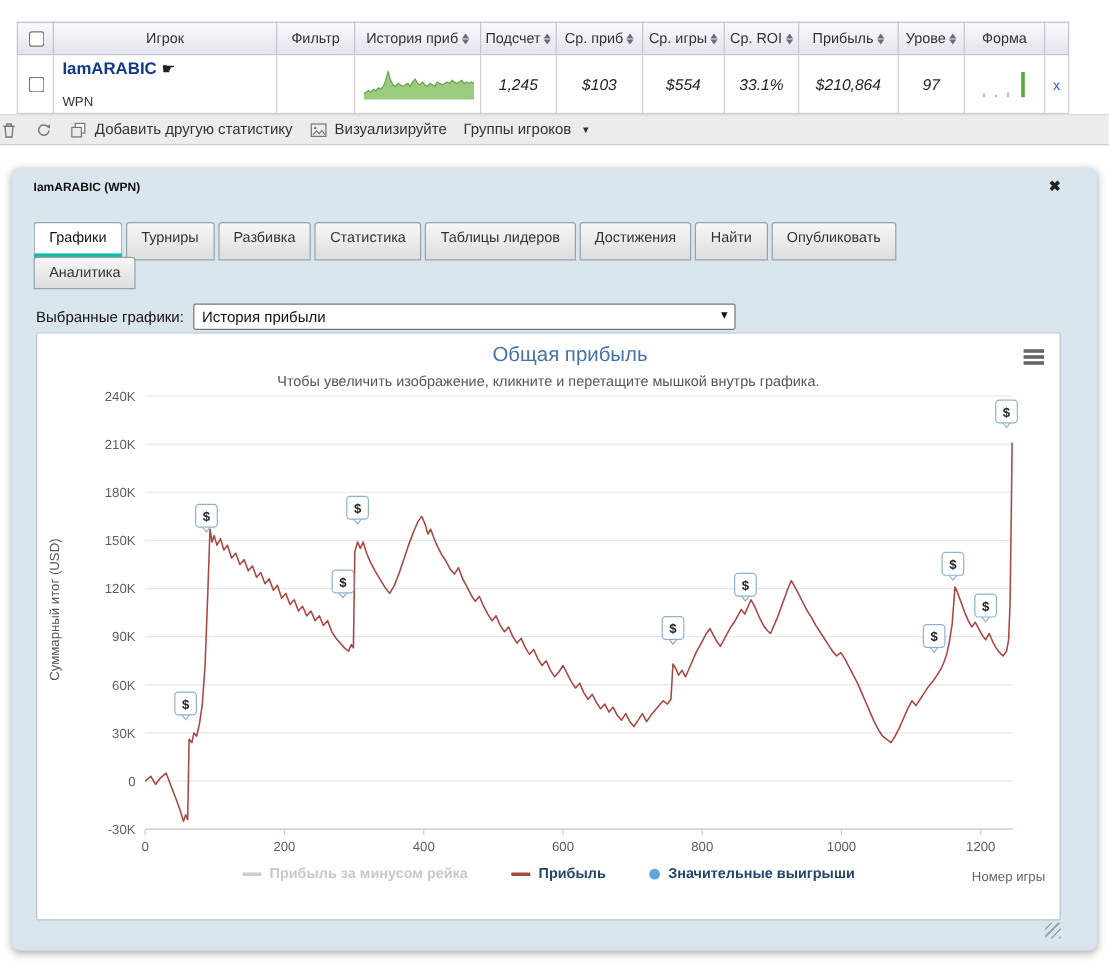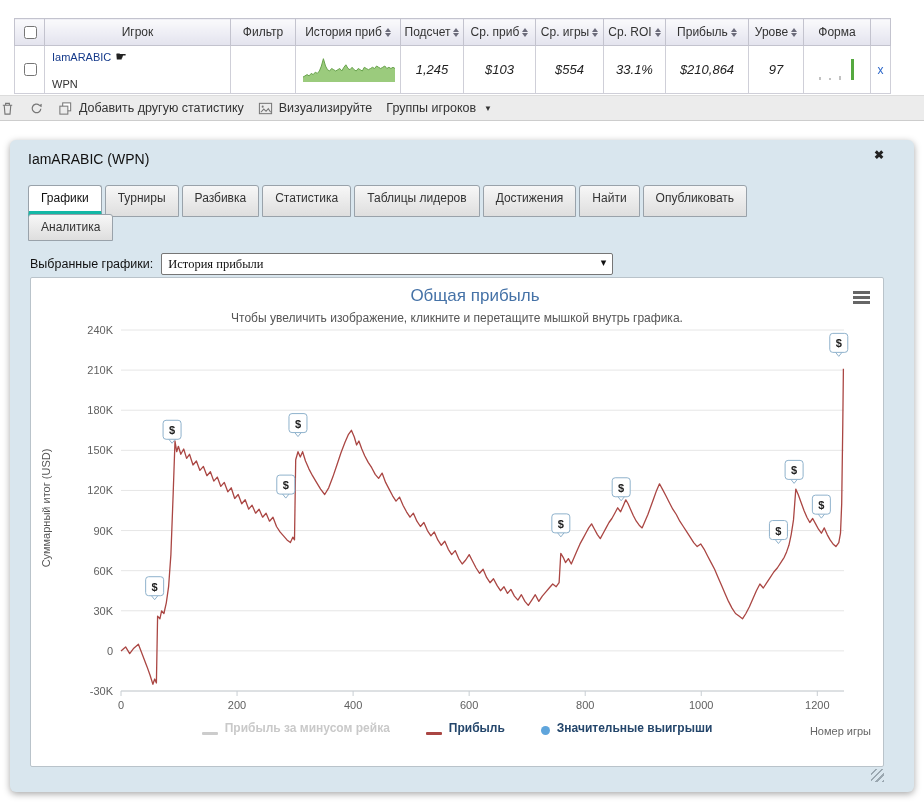--- a/index.html
+++ b/index.html
@@ -21,7 +21,7 @@
   .sort .dn{border-top:4px solid #6b6b7a;}
   td.num{text-align:center;white-space:nowrap;font-style:italic;}
   td.ck, th.ck{text-align:center;padding:2px;}
-  .pname{color:#14398a;font-weight:normal;font-size:11px;}
+  .pname{color:#14398a;font-weight:bold;font-size:14px;}
   .hand{font-size:13px;color:#222;margin-left:4px;}
   .pnet{font-size:11px;color:#333;margin-top:14px;}
   .xlink{color:#2b66c9;font-size:12px;text-decoration:none;cursor:pointer;}

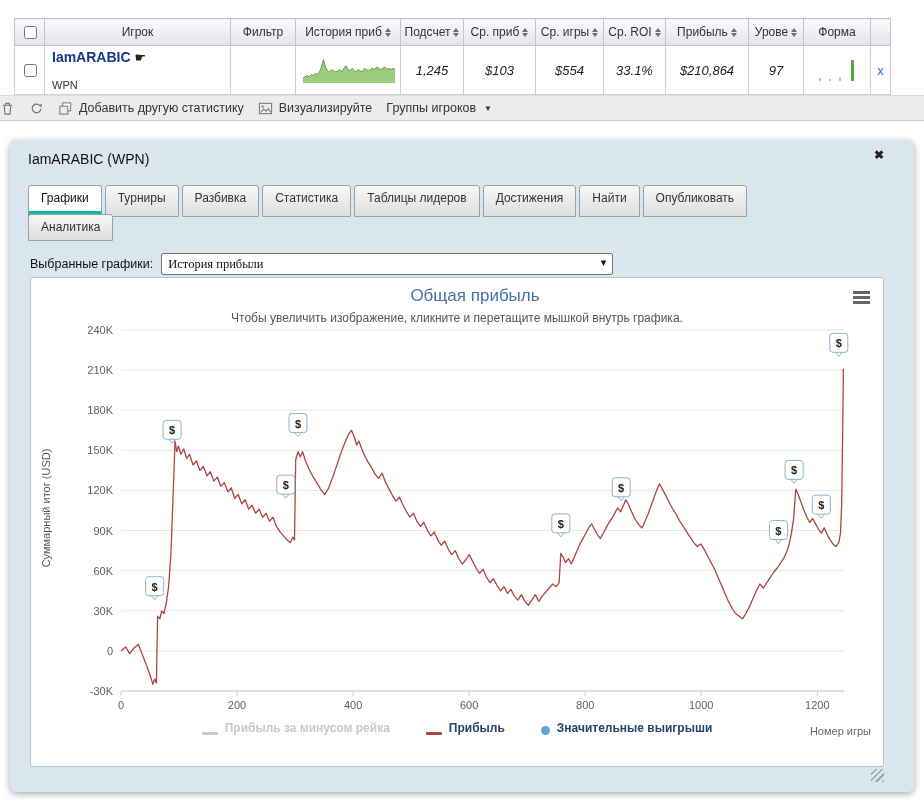--- a/index.html
+++ b/index.html
@@ -35,7 +35,7 @@
 
   
   .panel{position:absolute;left:10px;top:140px;width:904px;height:652px;background:#d9e6ee;border-radius:6px;box-shadow:0 2px 7px rgba(0,0,0,0.35);}
-  .panel-title{position:absolute;top:11px;left:18px;font-size:14px;font-weight:normal;color:#111;}
+  .panel-title{position:absolute;top:11px;left:18px;font-size:10px;font-weight:bold;color:#111;}
   .panel-close{position:absolute;top:8px;right:30px;font-size:12px;font-weight:bold;color:#222;cursor:pointer;}
 
   .tabs{position:absolute;left:18px;display:flex;gap:3px;}

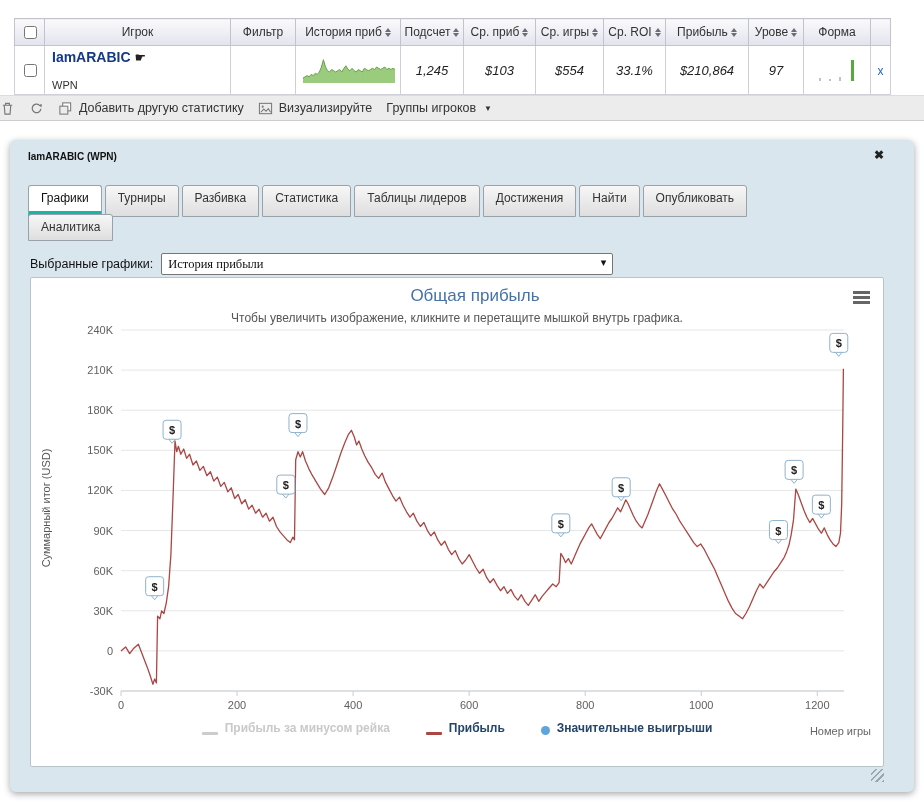--- a/index.html
+++ b/index.html
@@ -46,7 +46,7 @@
 
   .selector-row{position:absolute;left:20px;top:113px;display:flex;align-items:center;font-size:12.5px;color:#111;}
   .select-wrap{position:relative;margin-left:8px;}
-  select{appearance:none;-webkit-appearance:none;width:452px;height:22px;border:1px solid #767676;background:#fff;font-size:12.5px;padding:0 22px 0 6px;border-radius:2px;font-family:Liberation Serif, serif;color:#111;}
+  select{appearance:none;-webkit-appearance:none;width:452px;height:22px;border:1px solid #767676;background:#fff;font-size:12.5px;padding:0 22px 0 6px;border-radius:2px;font-family:Liberation Sans, sans-serif;color:#111;}
   .select-arrow{position:absolute;right:7px;top:3px;font-size:11px;color:#111;pointer-events:none;}
 
   

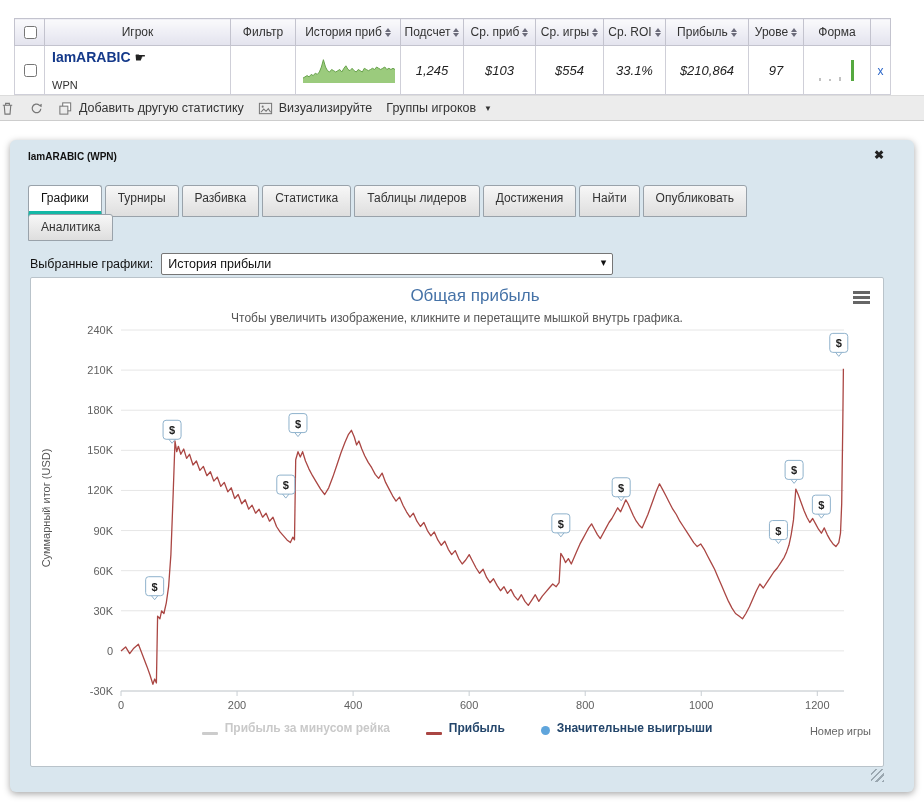--- a/index.html
+++ b/index.html
@@ -60,7 +60,7 @@
   #mainchart{position:absolute;top:0;left:0;}
   svg text{font-family:"Liberation Sans",sans-serif;}
   .legend{position:absolute;top:443px;left:0;width:100%;display:flex;justify-content:center;align-items:center;gap:36px;font-size:12px;font-weight:bold;}
-  .lg{display:flex;align-items:flex-end;gap:7px;cursor:pointer;}
+  .lg{display:flex;align-items:center;gap:7px;cursor:pointer;}
   .lg .sw-line{width:16px;height:3px;border-radius:1px;display:inline-block;}
   .lg .sw-dot{width:9px;height:9px;border-radius:50%;display:inline-block;}
   .lg-on{color:#24466b;}

